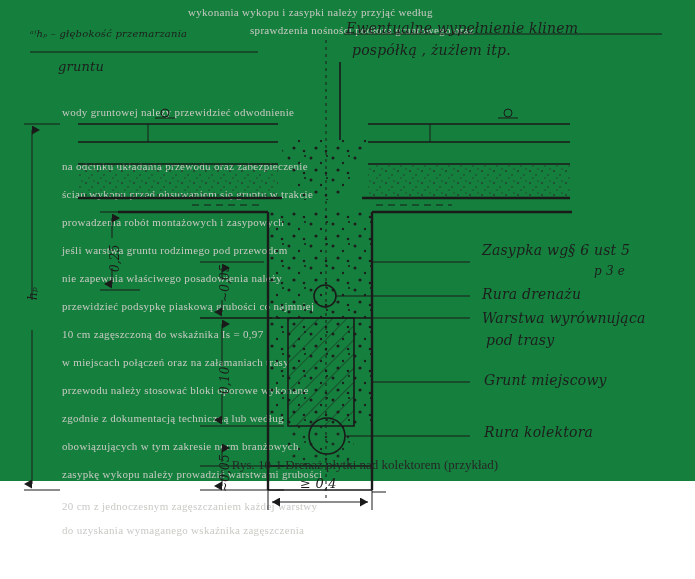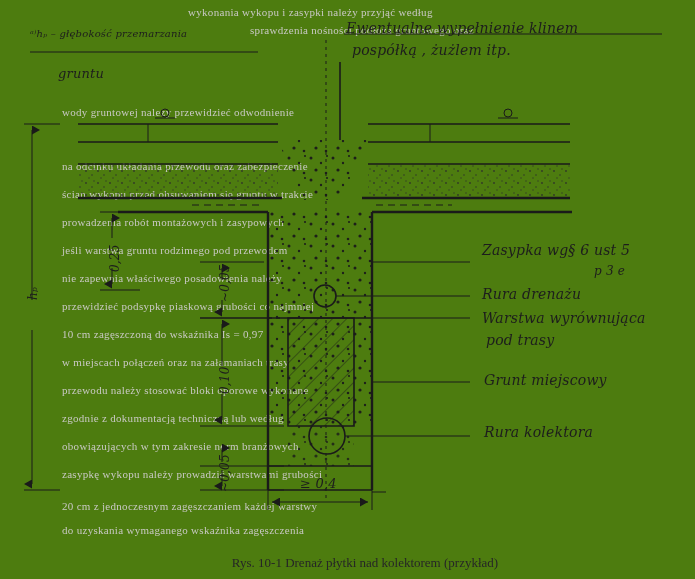--- a/index.html
+++ b/index.html
@@ -17,8 +17,8 @@
   #page {
     position: relative;
     width: 695px;
-    height: 579px;
-    background: #4d7c0f;
+    height: 481px;
+    background: #15803d;
   }
 
   

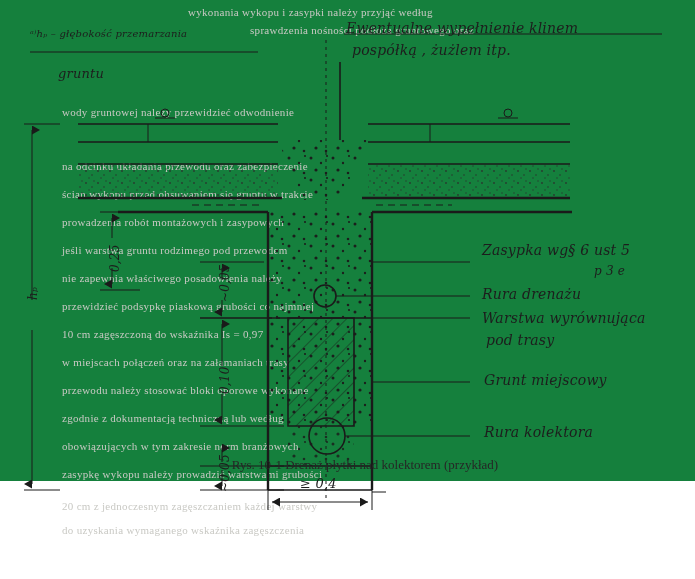--- a/index.html
+++ b/index.html
@@ -225,7 +225,7 @@
   </svg>
 
   <div class="hand" style="left:30px; top:28px; font-size:10px;text-align:center;">ᵃ⁾hₚ – głębokość przemarzania</div>
-  <div class="hand" style="left:58px; top:66px; font-size:13px;">gruntu</div>
+  <div class="hand" style="left:58px; top:59px; font-size:13px;">gruntu</div>
 
   <div class="hand" style="left:346px; top:20px;">Ewentualne wypełnienie klinem</div>
   <div class="hand" style="left:352px; top:42px;">pospółką , żużlem itp.</div>

